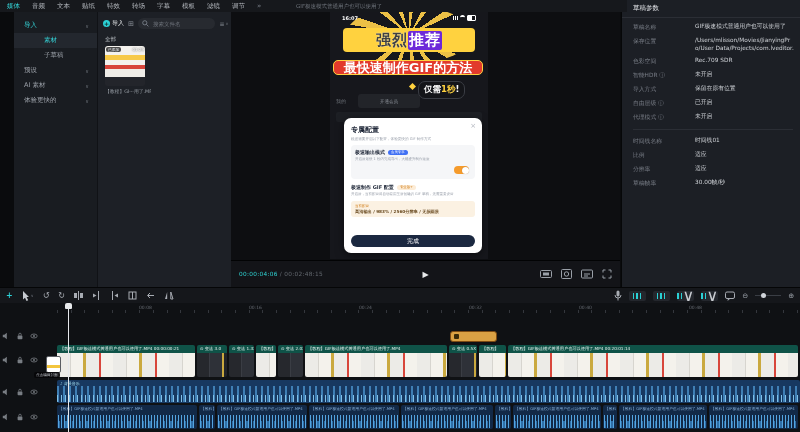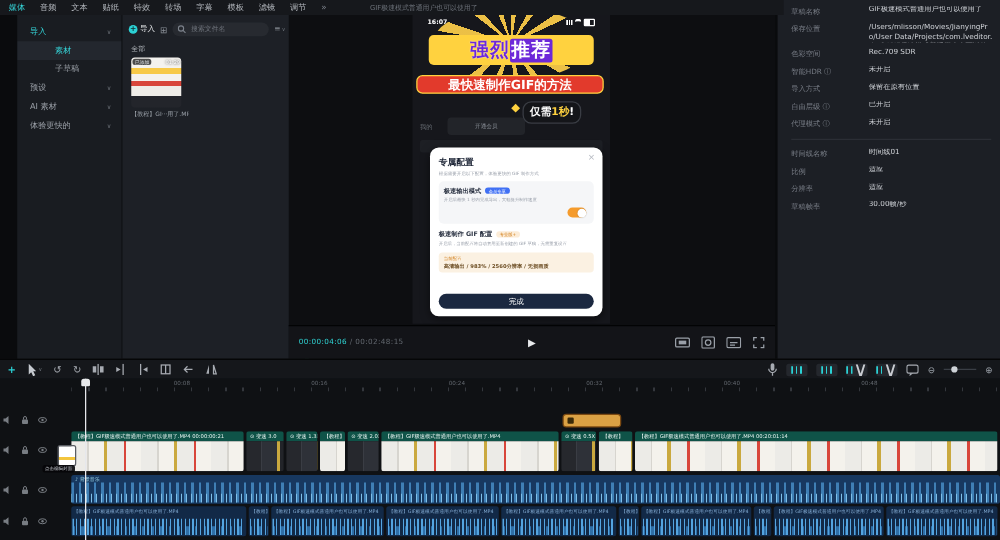--- a/index.html
+++ b/index.html
@@ -322,6 +322,7 @@
 </section>
 
 <aside class="right-panel">
+  <div class="rp-header">草稿参数</div>
   <div class="rp-row">
     <span class="rp-label">草稿名称</span>
     <span class="rp-value">GIF极速模式普通用户也可以使用了</span>

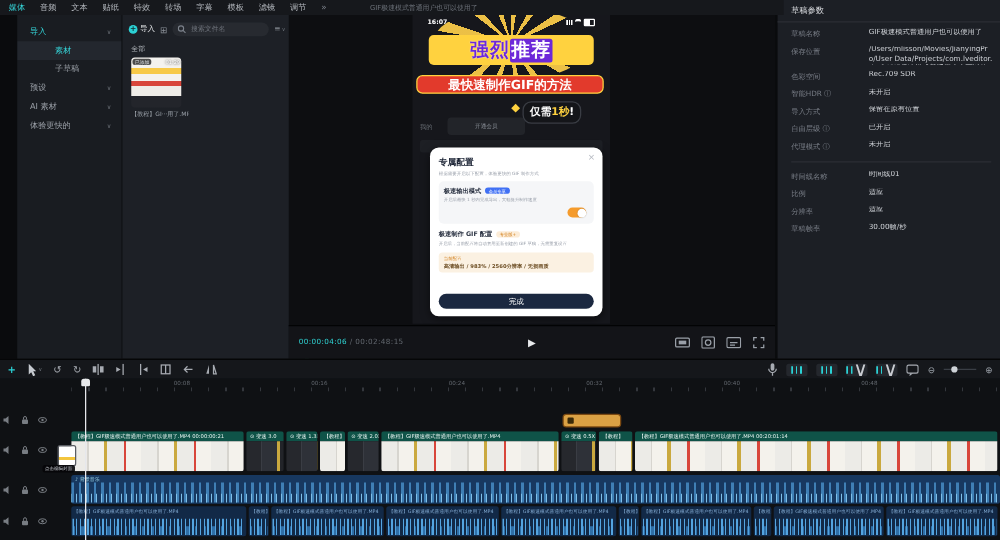--- a/index.html
+++ b/index.html
@@ -56,7 +56,7 @@
     background:repeating-conic-gradient(rgba(247,201,72,.95) 0 9deg,transparent 9deg 28deg)}
   .promo-title{position:absolute;left:13px;top:16px;width:132px;height:24px;z-index:2;background:#ffd23f;border-radius:4px;
     display:flex;align-items:center;justify-content:center;font-weight:bold;font-size:15px;letter-spacing:1px}
-  .promo-title .t1{color:#6d28d9;text-shadow:0 0 1px #fff}
+  .promo-title .t1{color:#404040;text-shadow:0 0 1px #fff}
   .promo-title .t2{color:#fff;background:#6d28d9;border-radius:2px;padding:0 1px}
   .promo-banner{position:absolute;left:3px;top:48px;width:150px;height:15px;z-index:2;background:#e23a2c;border:1.5px solid #ffd23f;
     border-radius:5px;box-sizing:border-box;display:flex;align-items:center;justify-content:center;color:#fff;font-weight:bold;font-size:10px;white-space:nowrap}

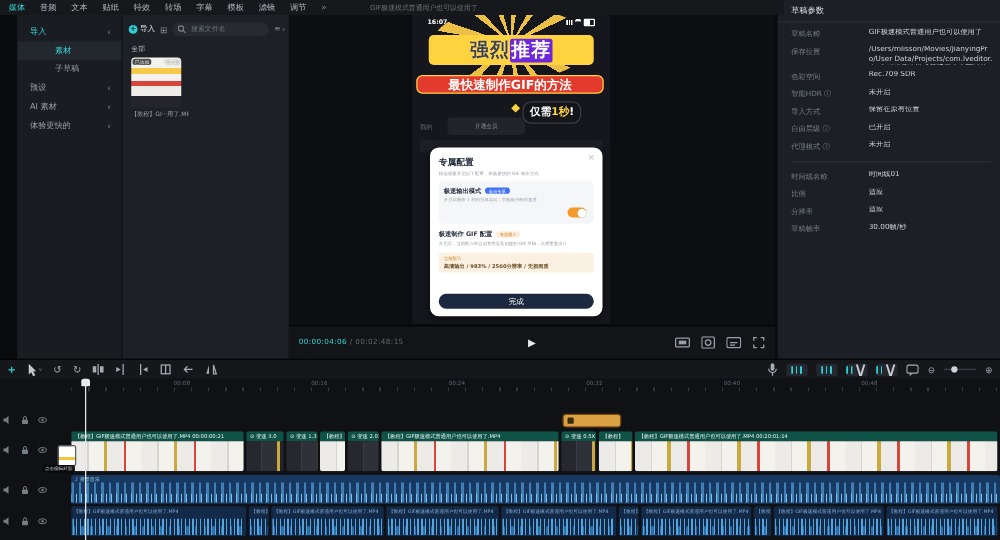--- a/index.html
+++ b/index.html
@@ -59,7 +59,7 @@
   .promo-title .t1{color:#404040;text-shadow:0 0 1px #fff}
   .promo-title .t2{color:#fff;background:#6d28d9;border-radius:2px;padding:0 1px}
   .promo-banner{position:absolute;left:3px;top:48px;width:150px;height:15px;z-index:2;background:#e23a2c;border:1.5px solid #ffd23f;
-    border-radius:5px;box-sizing:border-box;display:flex;align-items:center;justify-content:center;color:#fff;font-weight:bold;font-size:10px;white-space:nowrap}
+    border-radius:5px;box-sizing:border-box;display:flex;align-items:center;justify-content:center;color:#fff;font-weight:bold;font-size:13px;white-space:nowrap}
   .promo-badge{position:absolute;left:88px;top:69px;z-index:2;background:#141519;border:1px solid #3a3d44;border-radius:7px;
     padding:2px 5px;font-size:8.5px;font-weight:bold;color:#fff;white-space:nowrap}
   .promo-badge .hl{color:#ffd23f}

